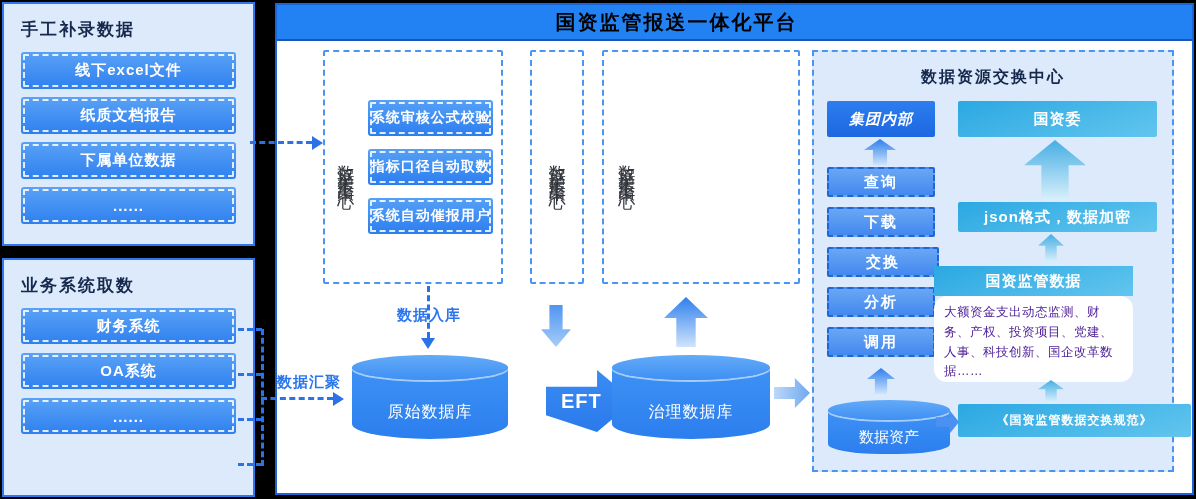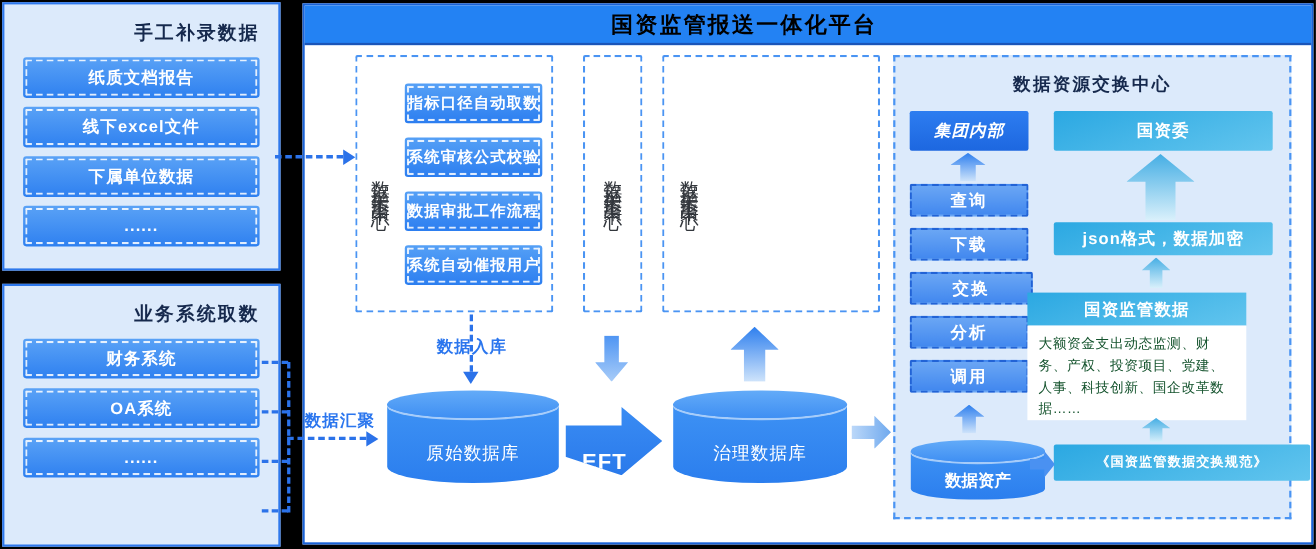--- a/index.html
+++ b/index.html
@@ -11,7 +11,7 @@
   .side-panel { position:absolute; left:2px; width:253px; background:#dceafb; border:2px solid #2e78ec; padding:14px 17px 0; }
   .side-panel.top { top:2px; height:244px; }
   .side-panel.bottom { top:258px; height:239px; }
-  .side-title { text-align:right; color:#16294d; font-size:17px; font-weight:bold; letter-spacing:2px; margin-bottom:11px; }
+  .side-title { text-align:left; color:#16294d; font-size:17px; font-weight:bold; letter-spacing:2px; margin-bottom:11px; }
   .chip { height:37px; margin-bottom:8px; border-radius:3px;
           background:linear-gradient(180deg,#5aa2f6,#2e80f0);
           outline:2px dashed rgba(255,255,255,.85); outline-offset:-4px;

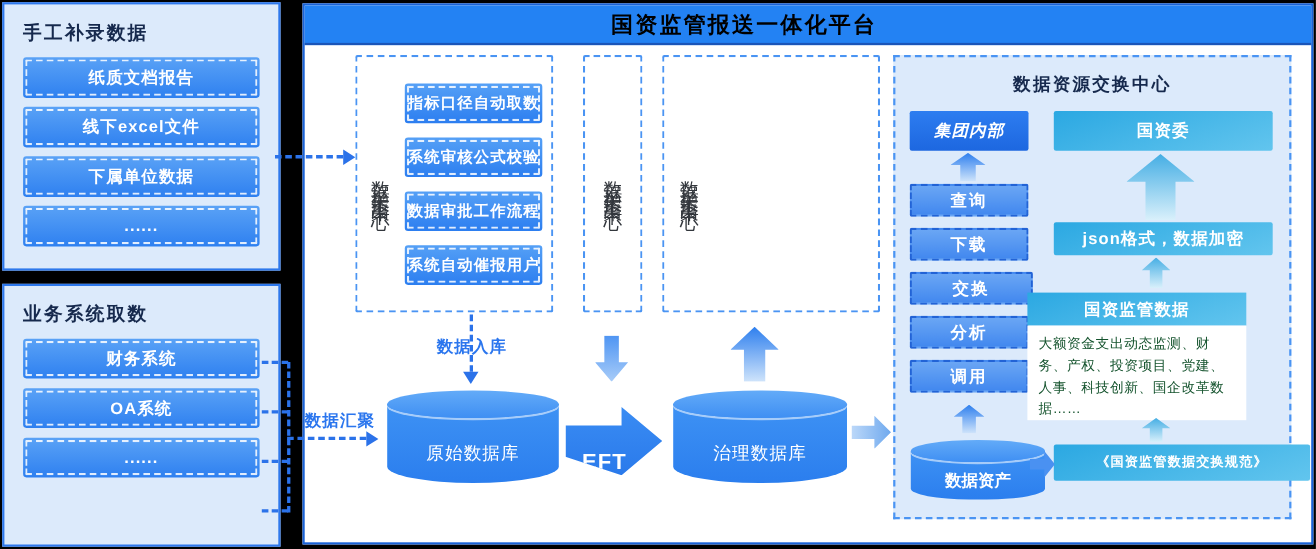--- a/index.html
+++ b/index.html
@@ -104,8 +104,8 @@
 
   <div class="side-panel top">
     <div class="side-title">手工补录数据</div>
+    <div class="chip">线下excel文件</div>
     <div class="chip">纸质文档报告</div>
-    <div class="chip">线下excel文件</div>
     <div class="chip">下属单位数据</div>
     <div class="chip">......</div>
   </div>

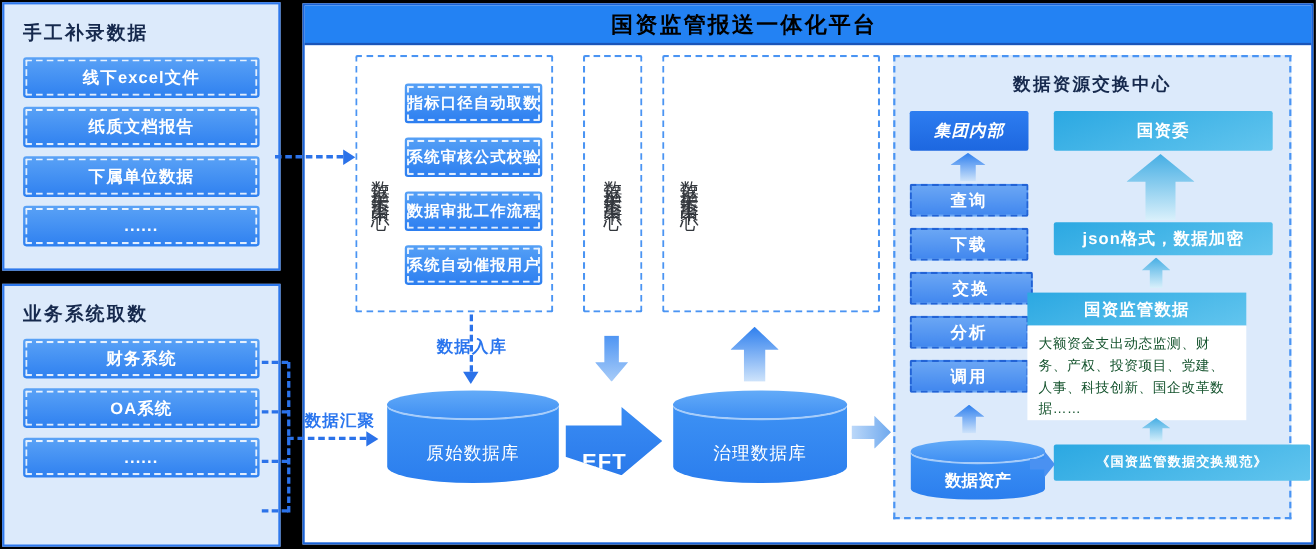--- a/index.html
+++ b/index.html
@@ -120,8 +120,8 @@
   <div class="dashed-box" style="left:323px;top:50px;width:180px;height:234px;padding:0 8px 0 10px;">
     <div class="v-label">数据采集汇聚中心</div>
     <div class="box-col" style="gap:13px;">
+      <div class="feature-chip">系统审核公式校验</div>
       <div class="feature-chip">指标口径自动取数</div>
-      <div class="feature-chip">系统审核公式校验</div>
       <div class="feature-chip">数据审批工作流程</div>
       <div class="feature-chip">系统自动催报用户</div>
     </div>

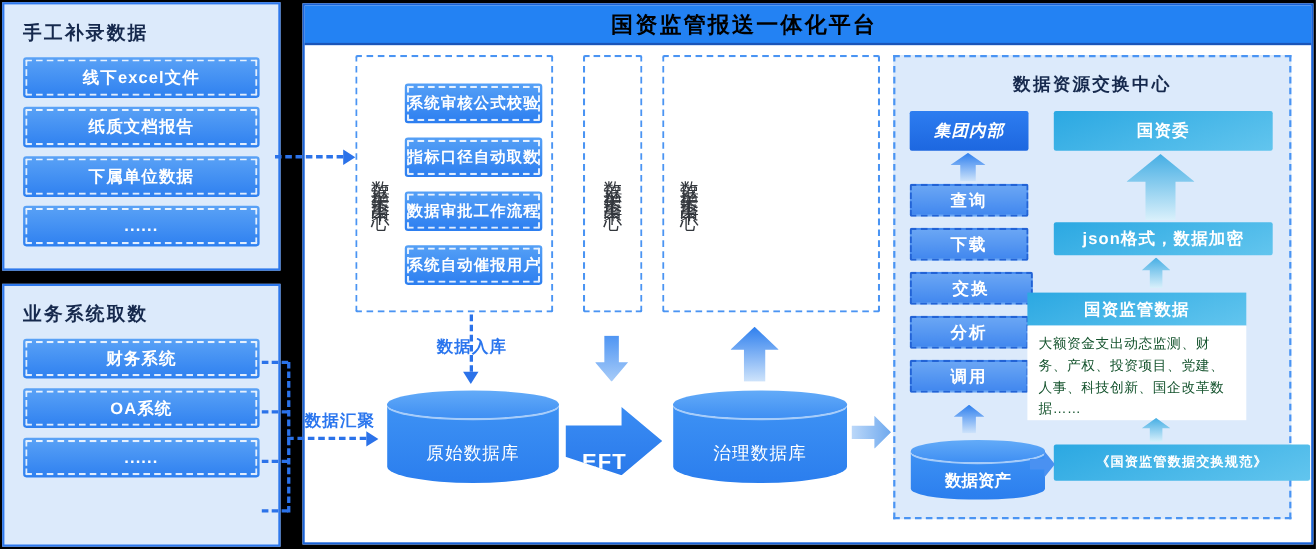--- a/index.html
+++ b/index.html
@@ -122,7 +122,6 @@
     <div class="box-col" style="gap:13px;">
       <div class="feature-chip">系统审核公式校验</div>
       <div class="feature-chip">指标口径自动取数</div>
-      <div class="feature-chip">数据审批工作流程</div>
       <div class="feature-chip">系统自动催报用户</div>
     </div>
   </div>

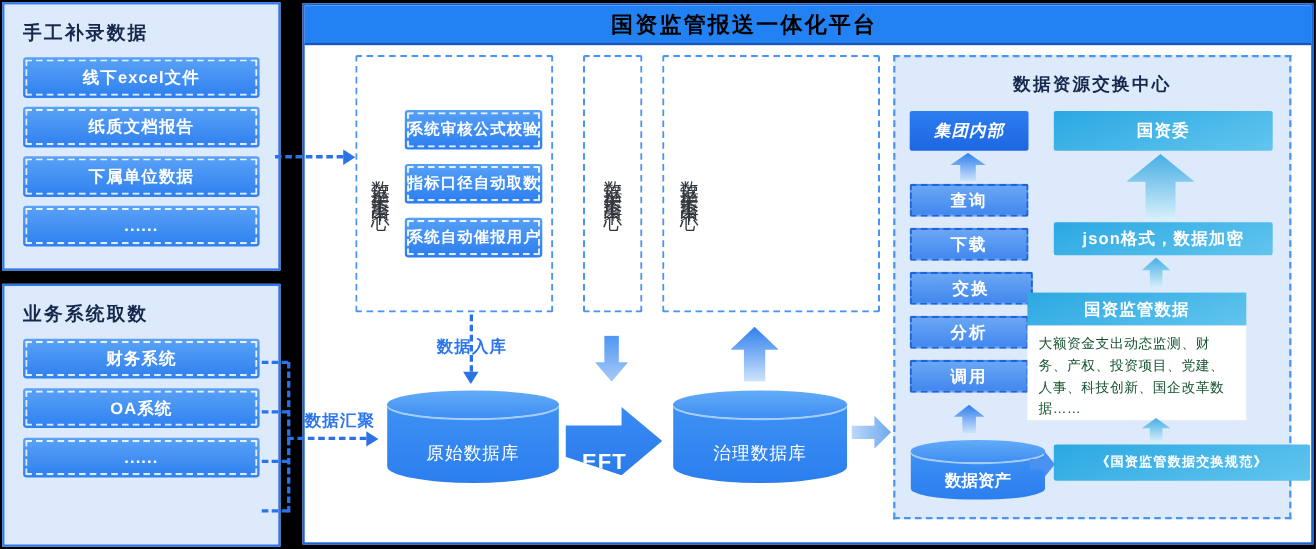--- a/index.html
+++ b/index.html
@@ -50,8 +50,8 @@
   .card-head { height:30px; background:linear-gradient(160deg,#2ba8e2,#62c5ee);
                display:flex; align-items:center; justify-content:center;
                color:#fff; font-size:15px; font-weight:bold; letter-spacing:1px; }
-  .card-body { background:#fff; color:#14532d; font-size:12.5px; line-height:1.58;
-               padding:7px 10px; height:86px; overflow:hidden; letter-spacing:.5px; }
+  .card-body { background:#fff; color:#4c1d95; font-size:12.5px; line-height:1.58;
+               padding:7px 10px; height:86px; overflow:hidden; letter-spacing:.5px;border-radius:13px; }
 
   
   .cylinder { position:absolute; background:linear-gradient(180deg,#3e92f4,#2b7eee); }

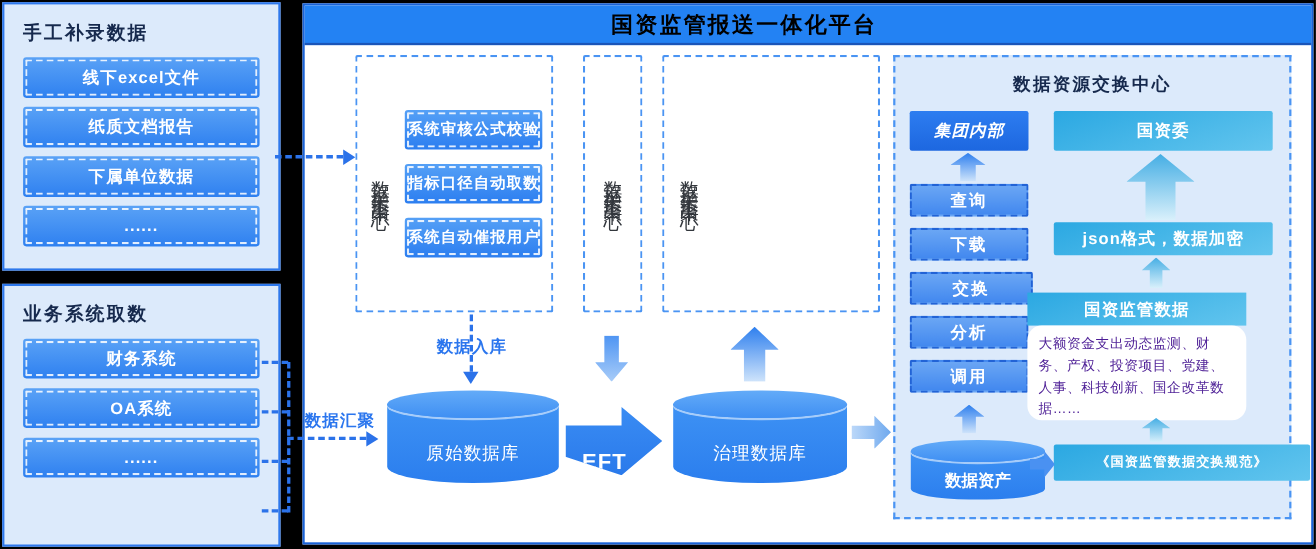--- a/index.html
+++ b/index.html
@@ -167,7 +167,7 @@
   <div class="cylinder cyl-big" style="left:352px;top:367px;">
     <span class="cyl-label">原始数据库</span>
   </div>
-  <div class="arr eft-arrow" style="left:514px;top:370px;width:88px;height:62px;align-items:flex-end;">
+  <div class="arr eft-arrow" style="left:546px;top:370px;width:88px;height:62px;">
     <span>EFT</span>
   </div>
   <div class="cylinder cyl-big" style="left:612px;top:367px;width:158px;">

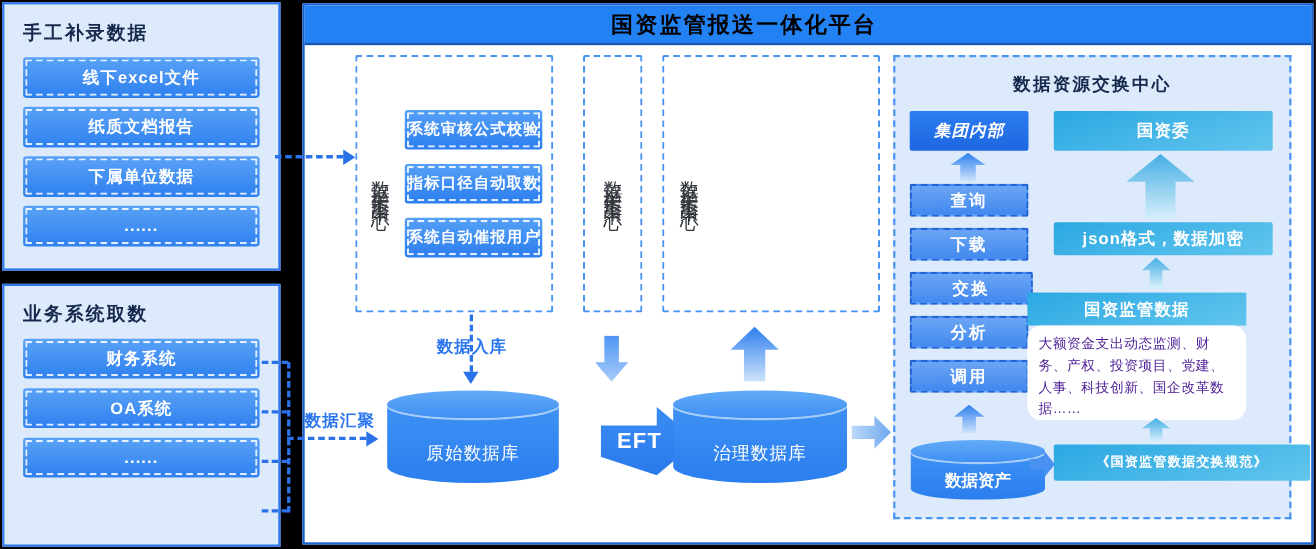--- a/index.html
+++ b/index.html
@@ -60,7 +60,7 @@
                       box-shadow:0 2px 0 rgba(255,255,255,.55); }
   .cyl-big   { width:156px; height:72px; border-radius:0 0 78px 78px / 0 0 15px 15px; }
   .cyl-big::before { top:-12px; height:25px; }
-  .cyl-small { width:122px; height:44px; border-radius:0 0 53px 53px / 0 0 10px 10px;font-weight:bold; }
+  .cyl-small { width:122px; height:44px; border-radius:0 0 53px 53px / 0 0 10px 10px; }
   .cyl-small::before { top:-10px; height:20px; }
   .cyl-label { position:absolute; width:100%; text-align:center; color:#fff; z-index:2; }
   .cyl-big .cyl-label   { bottom:16px; font-size:16px; letter-spacing:1px; }

